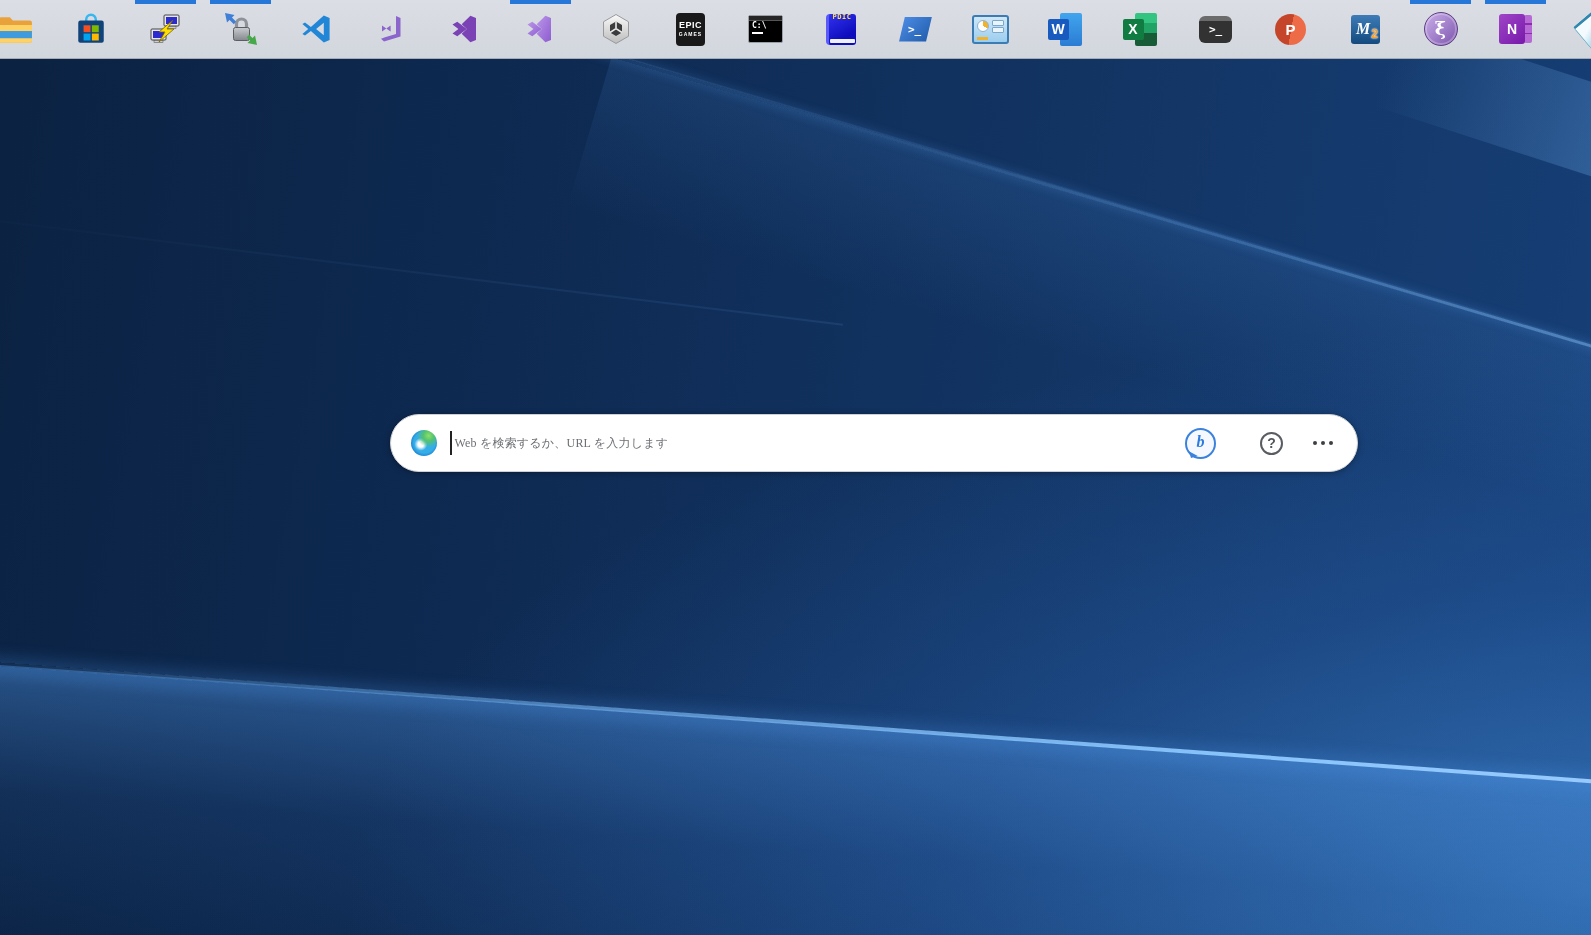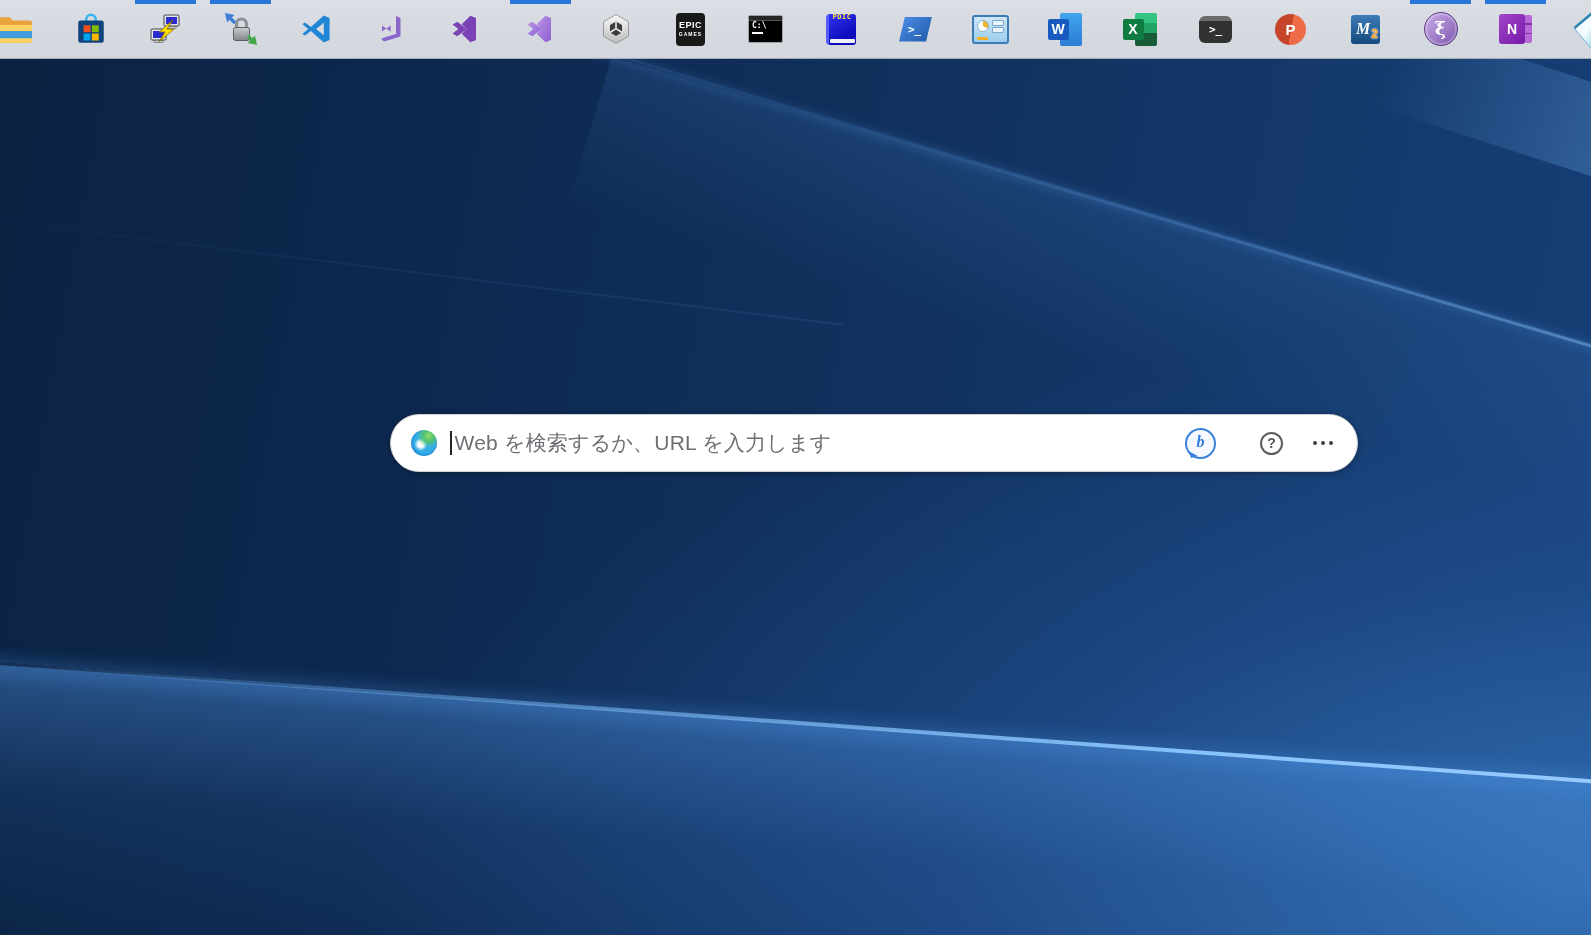--- a/index.html
+++ b/index.html
@@ -114,7 +114,7 @@
       radial-gradient(circle at 38% 55%, #ffffff 0 13%, rgba(255,255,255,0) 30%),
       radial-gradient(circle at 52% 48%, #35aee8 0 55%, #0d68c8 85%);}
   .caret{width:1.5px;height:24px;background:#222;margin-left:13px;}
-  .ph{font-size:21px;color:#6c6f73;margin-left:3px;letter-spacing:.2px;white-space:nowrap;}
+  .ph{font-size:12px;color:#6c6f73;margin-left:3px;letter-spacing:.2px;white-space:nowrap;font-family:Liberation Serif, serif;}
   .rgroup{margin-left:auto;display:flex;align-items:center;}
   .bing{width:27px;height:27px;border-radius:50%;border:2px solid #3b82dd;background:#f5f9ff;position:relative;
     display:flex;align-items:center;justify-content:center;box-sizing:content-box;}

